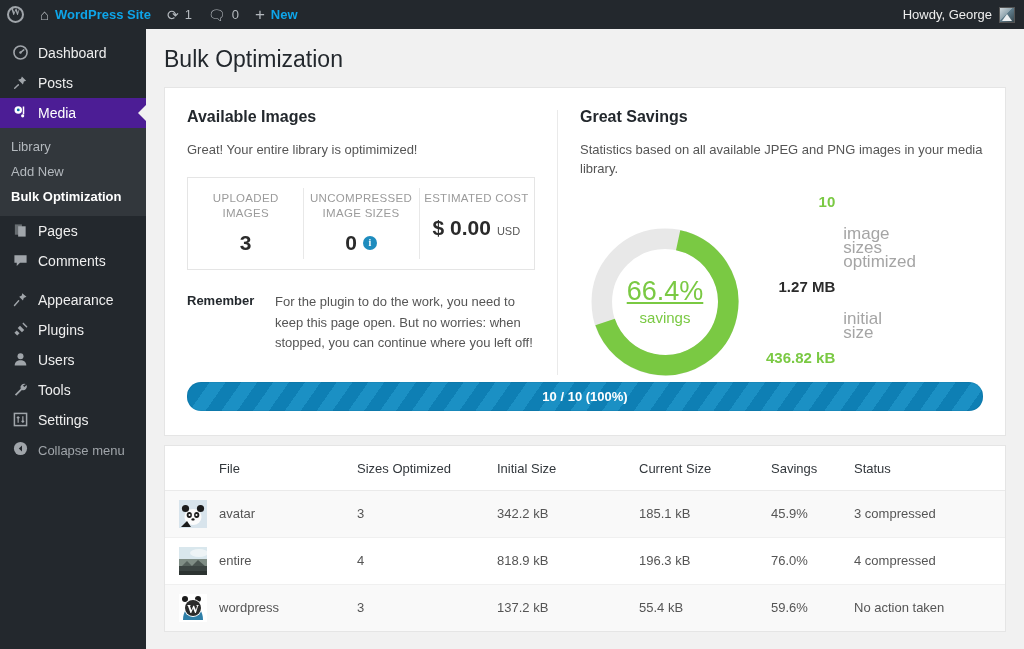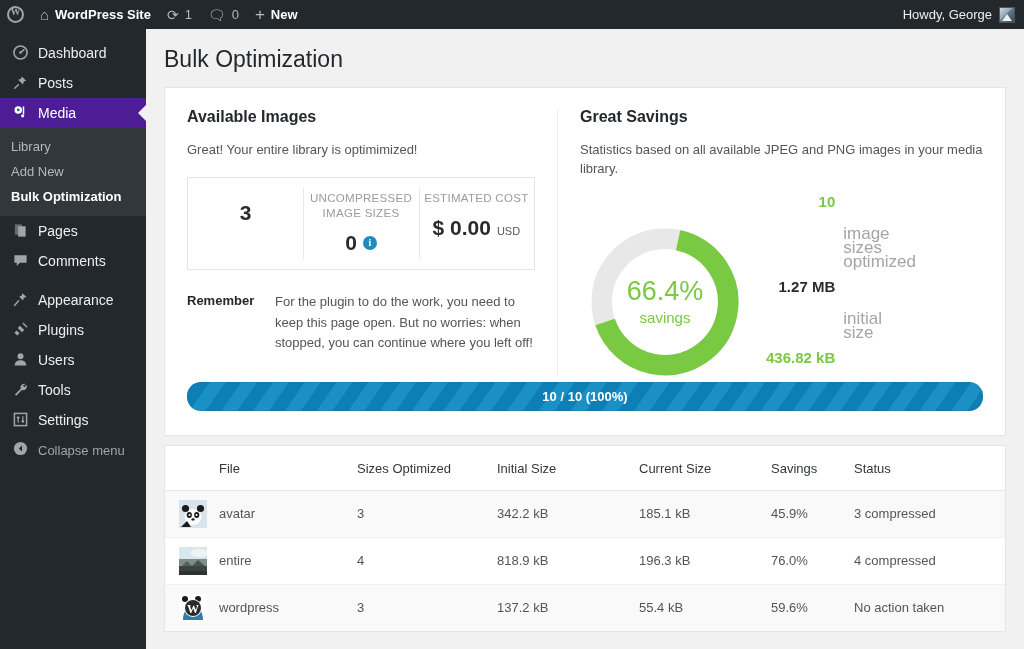--- a/index.html
+++ b/index.html
@@ -26,7 +26,7 @@
     height:29px; padding:0 8px; color:#b4b9be; white-space:nowrap;
   }
   .ab-item.first { padding-left:7px; }
-  .ab-label { color:#ffffff; font-weight:600;text-align:center; }
+  .ab-label { color:#0ea5e9; font-weight:600;text-align:center; }
   .ab-count { color:#b4b9be; }
   .wp-logo-ic {
     width:17px; height:17px; border-radius:50%;

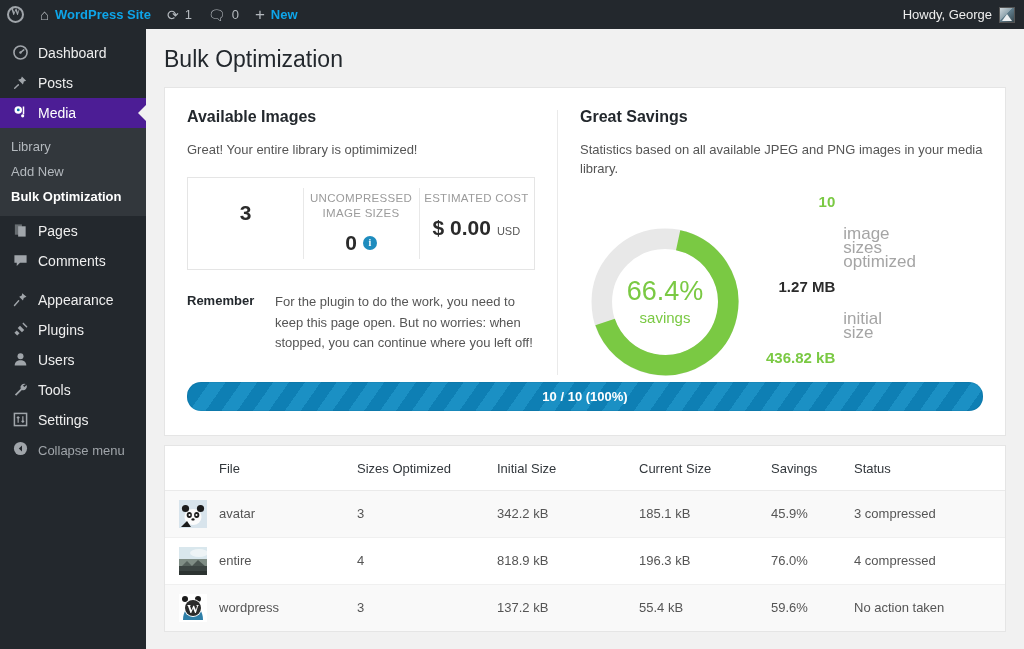--- a/index.html
+++ b/index.html
@@ -366,6 +366,7 @@
 
         <div class="statbox">
           <div class="stat">
+            <div class="stat-lbl">UPLOADED IMAGES</div>
             <div class="stat-val">
               <span>3</span>
             </div>

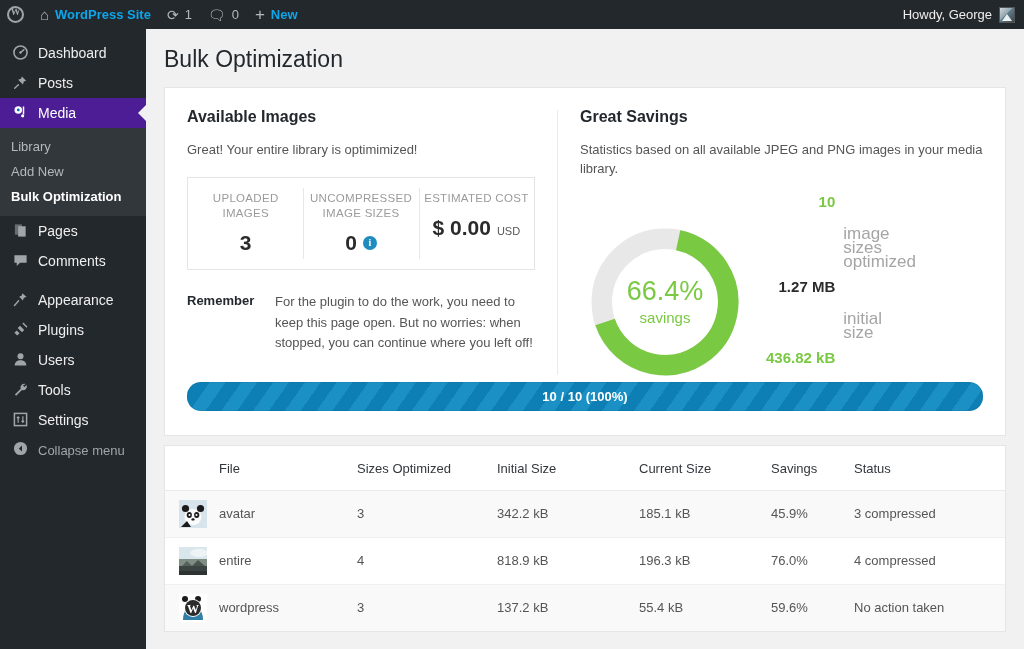--- a/index.html
+++ b/index.html
@@ -149,7 +149,7 @@
     position:absolute; left:6px; top:0; width:158px; height:158px;
     display:flex; flex-direction:column; align-items:center; justify-content:center;
   }
-  .donut-pct { font-size:27px; color:#7ac943; line-height:1; font-weight:400;}
+  .donut-pct { font-size:27px; color:#7ac943; line-height:1; font-weight:400;text-decoration:underline;}
   .donut-lbl { font-size:15px; color:#7ac943; margin-top:4px;}
 
   .savings-nums { padding-top:4px; }

